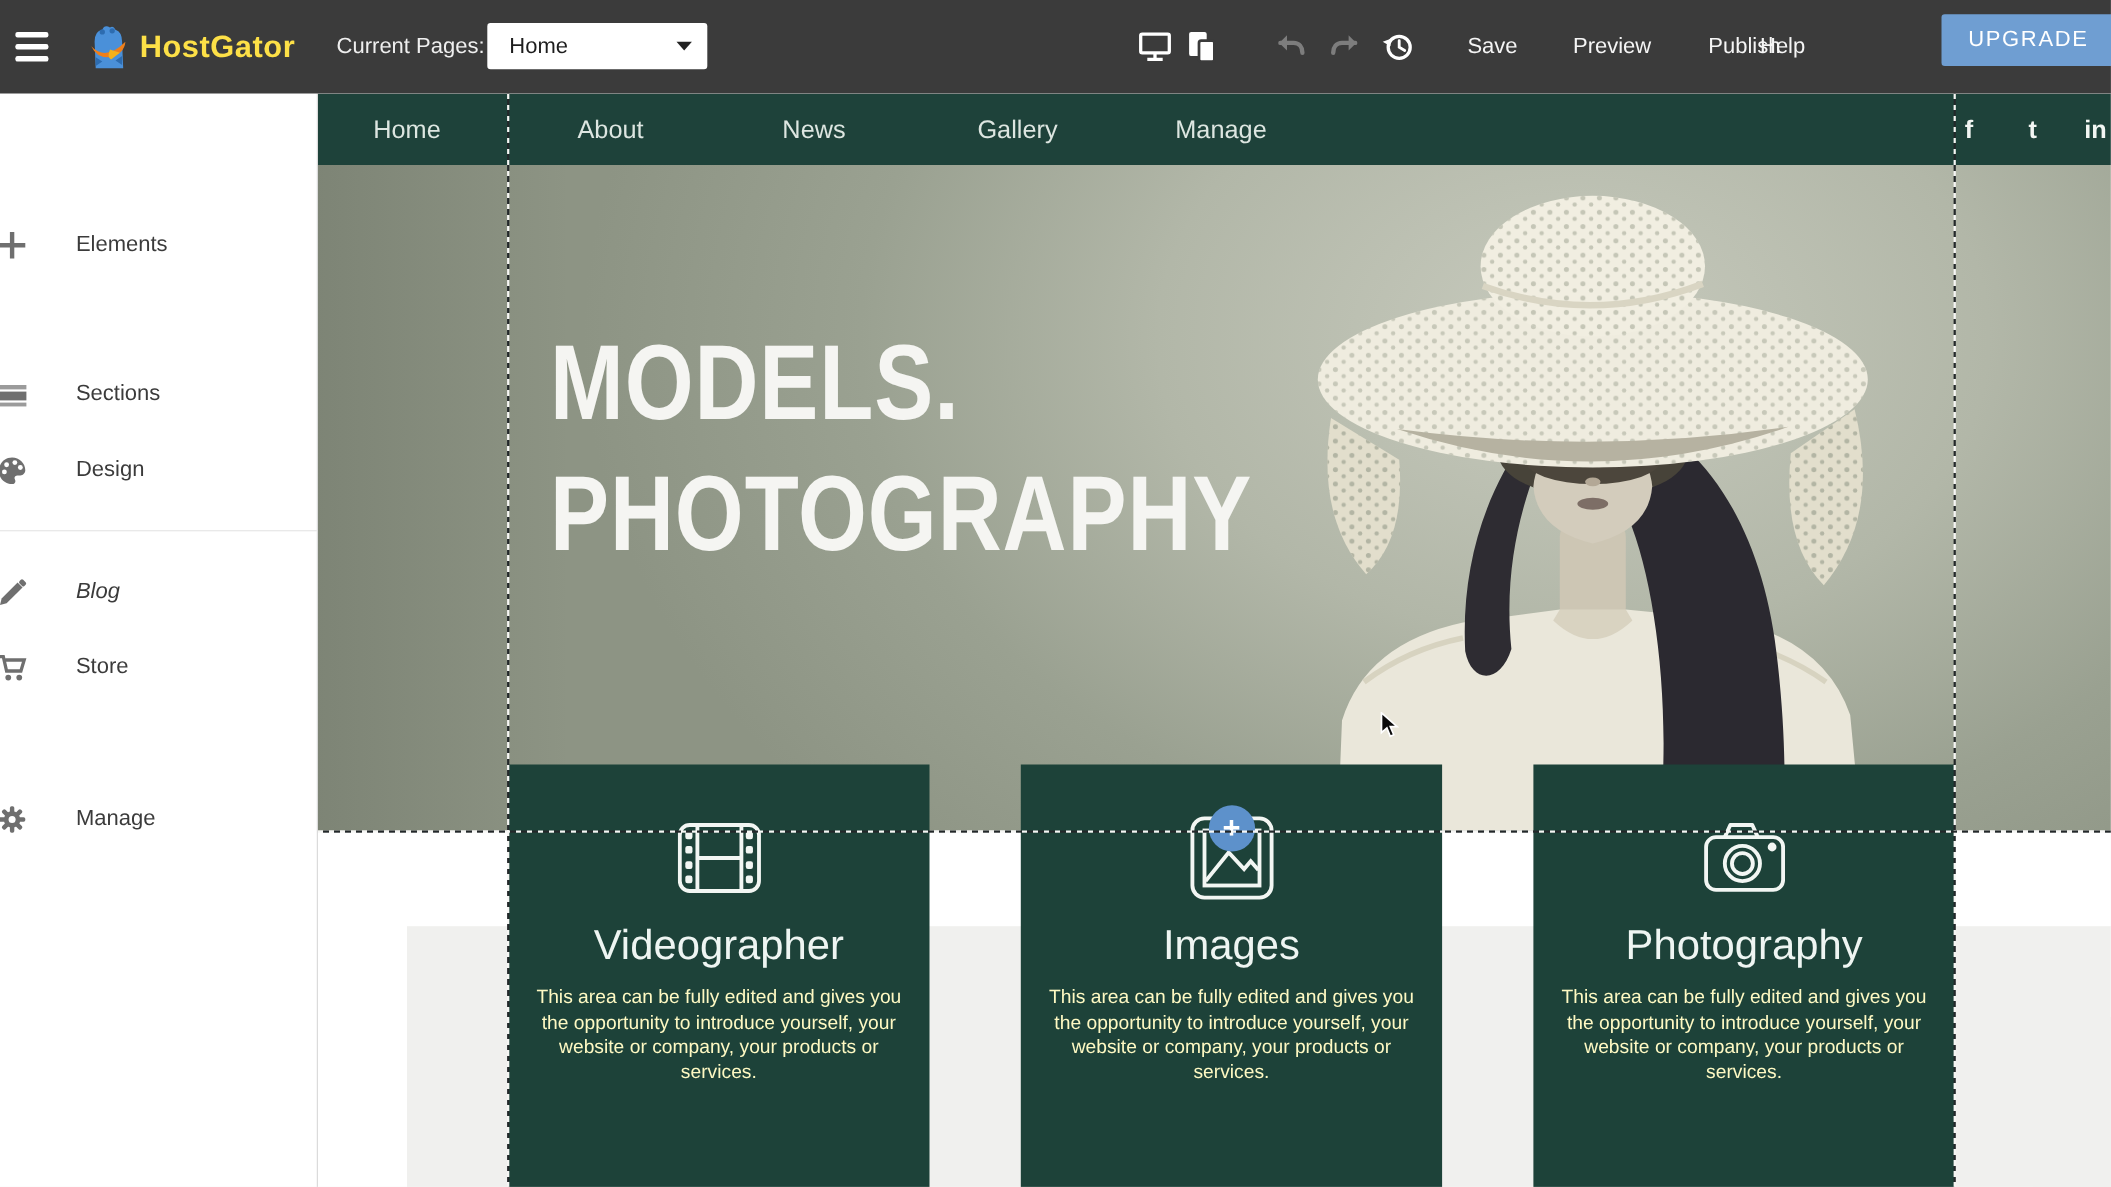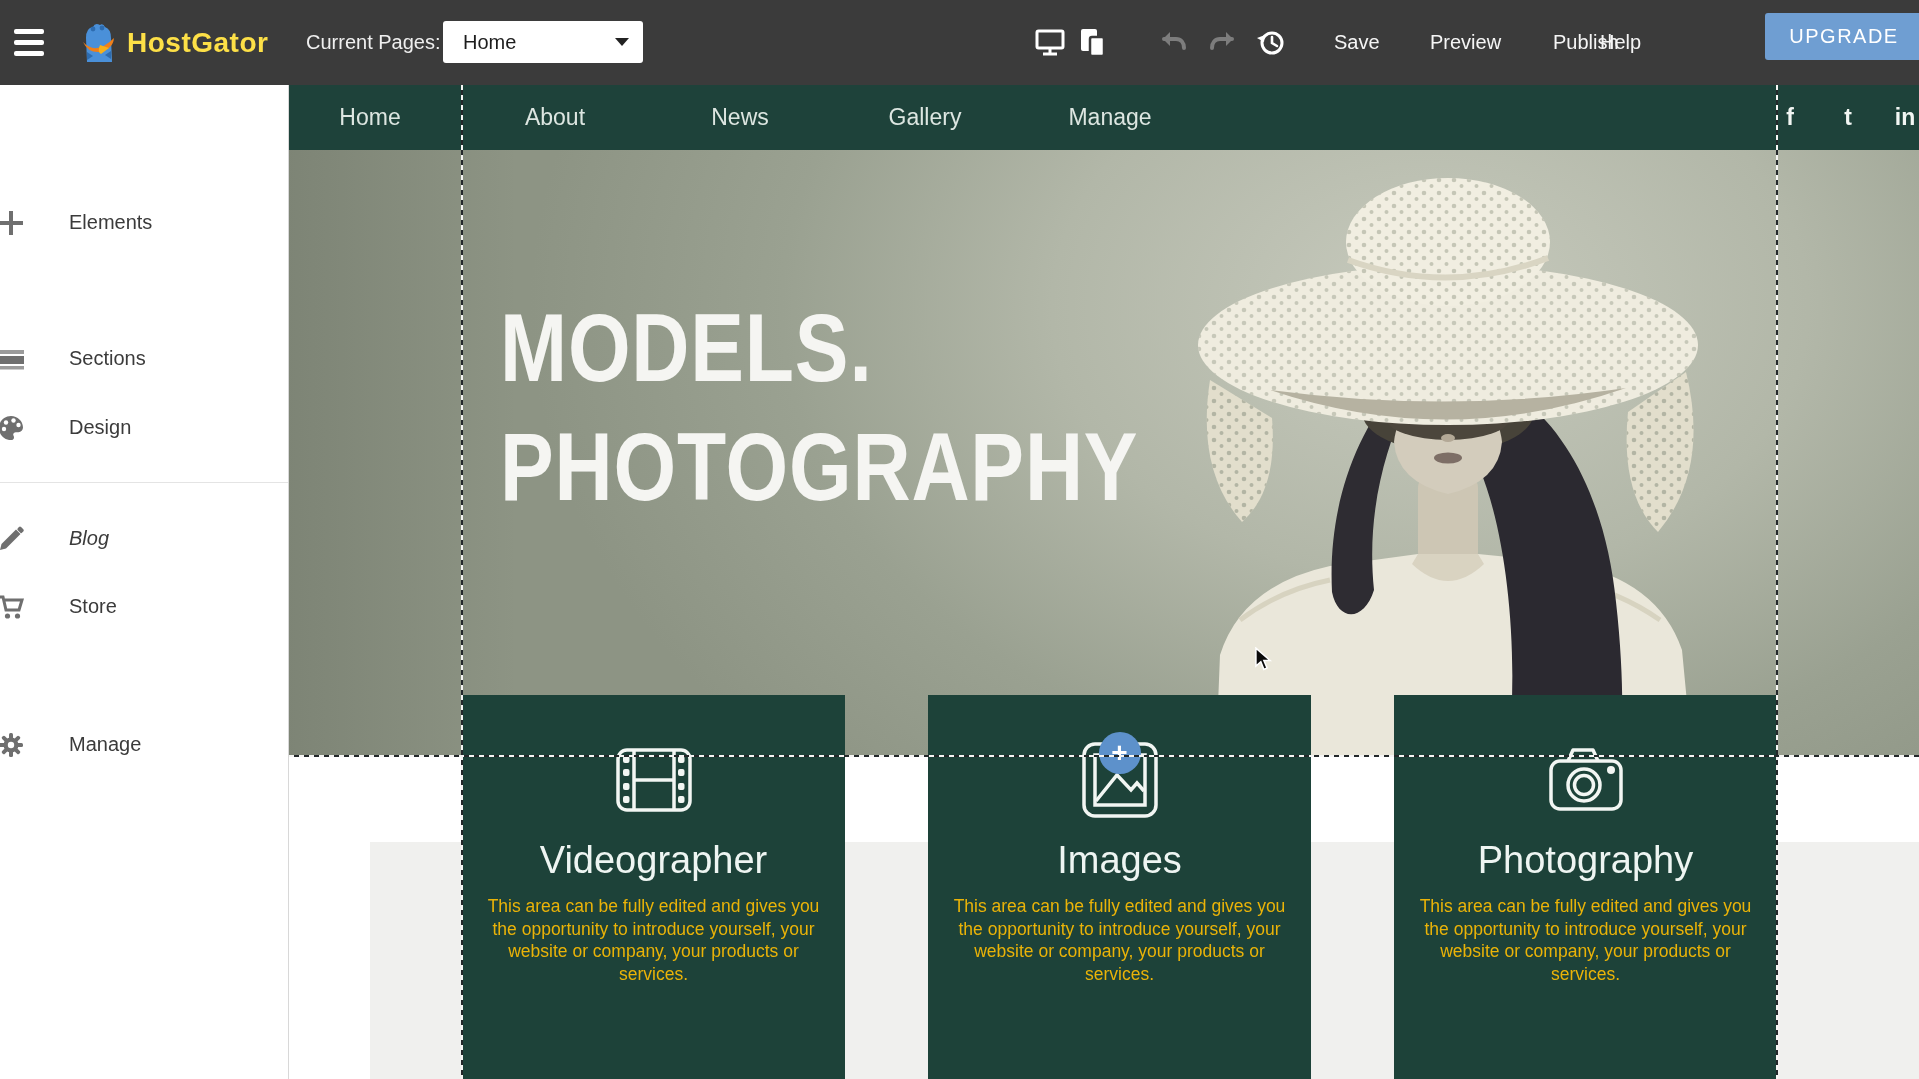--- a/index.html
+++ b/index.html
@@ -46,7 +46,7 @@
   .card{position:absolute;top:610px;width:383px;height:384px;background:#1d4239;z-index:3;text-align:center;cursor:pointer;}
   .card .icwrap{position:relative;height:80px;margin-top:45px;display:flex;align-items:center;justify-content:center;}
   .card .title{margin-top:18px;font-size:38px;color:#eef5f2;line-height:44px;}
-  .card .body{margin:13px auto 0;width:332px;font-size:17.5px;line-height:22.5px;color:#eab308;}
+  .card .body{margin:13px auto 0;width:332px;font-size:17.5px;line-height:22.5px;color:#fef9c3;}
   .badge{position:absolute;left:50%;top:-8px;transform:translateX(-50%);width:42px;height:42px;border-radius:50%;
          background:#5d91cb;display:flex;align-items:center;justify-content:center;color:#fff;font-size:28px;
          font-weight:bold;line-height:1;}

